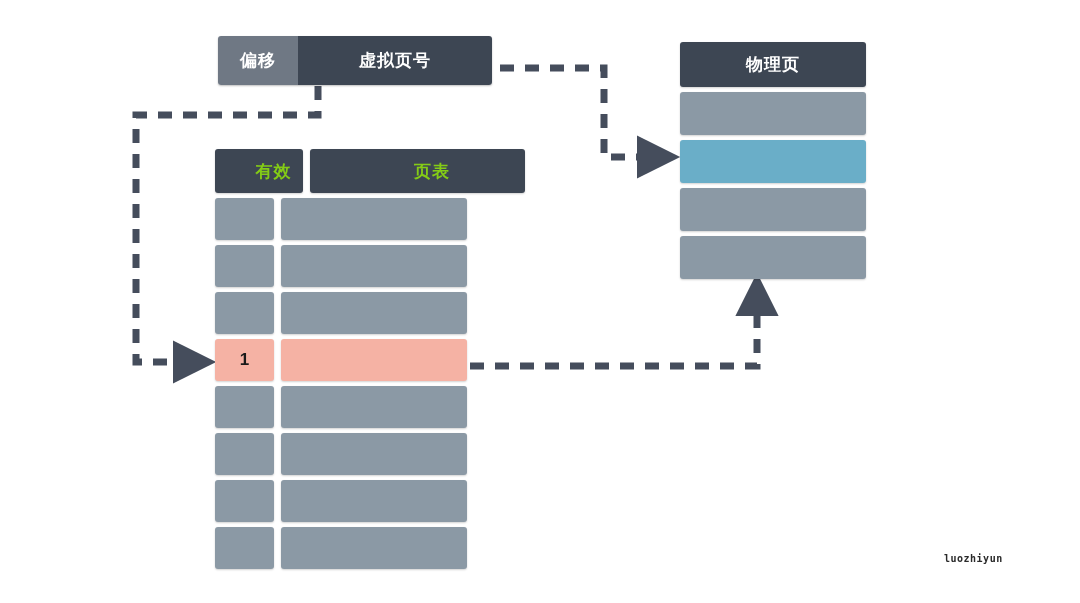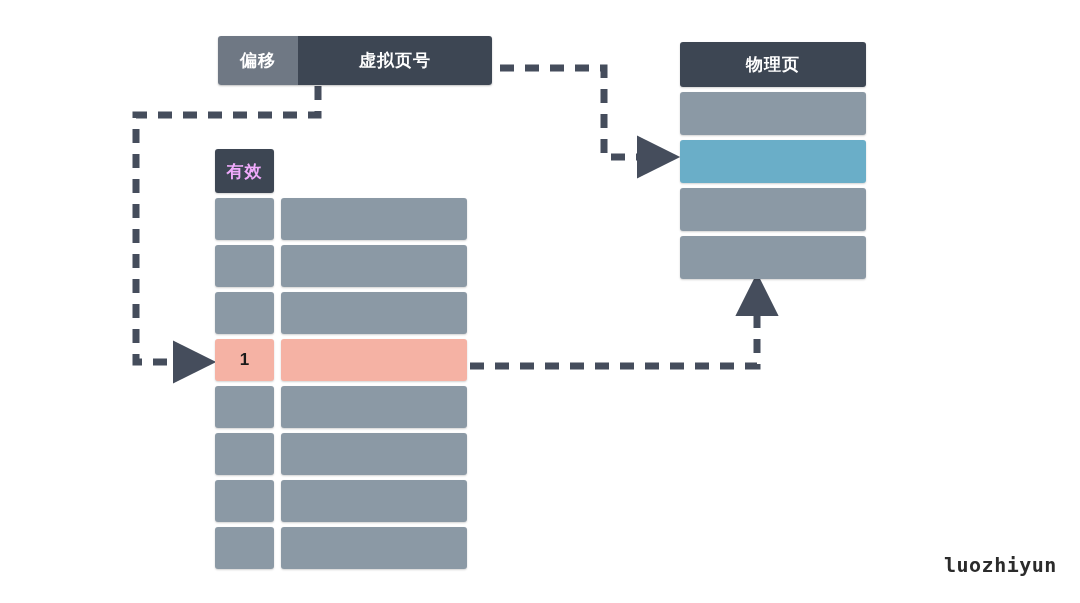--- a/index.html
+++ b/index.html
@@ -36,7 +36,7 @@
   .pt-header .pt-valid,.pt-header .pt-entry{
     background:#3d4653;height:44px;
     display:flex;align-items:center;justify-content:center;
-    color:#f0abfc;font-weight:bold;font-size:17px;letter-spacing:1px;
+    color:#84cc16;font-weight:bold;font-size:17px;letter-spacing:1px;padding-left:29px;
   }
   .pt-body .pt-cell{background:#8b99a5;}
   .pt-body.highlight .pt-cell{background:#f5b2a4;}

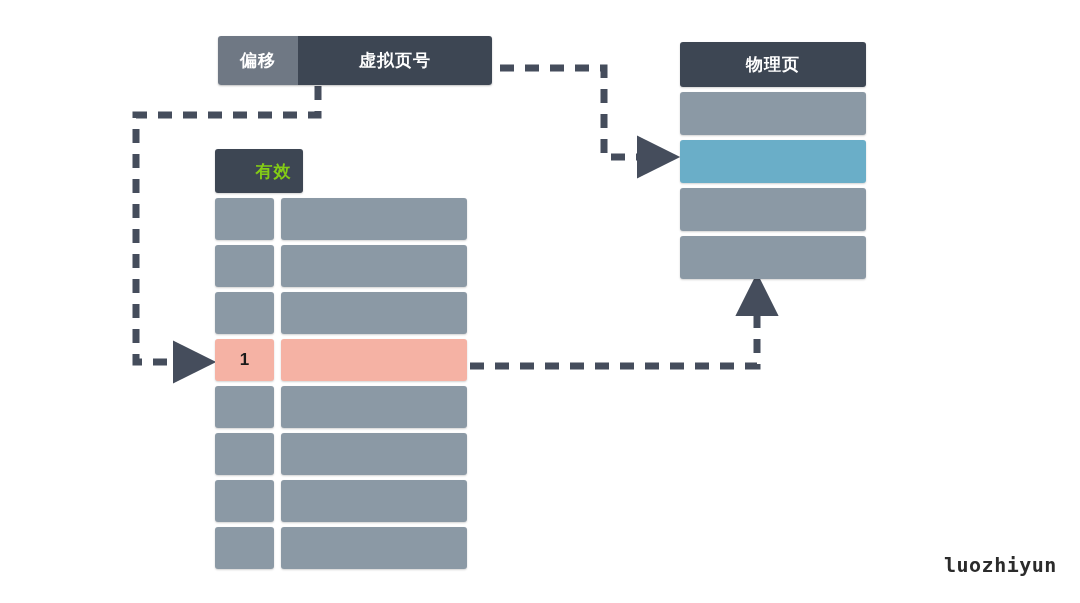--- a/index.html
+++ b/index.html
@@ -99,6 +99,7 @@
   <div id="page-table">
     <div class="pt-row pt-header">
       <div class="pt-cell pt-valid">有效</div>
+      <div class="pt-cell pt-entry">页表</div>
     </div>
     <div id="pt-rows">
         <div class="pt-row pt-body">

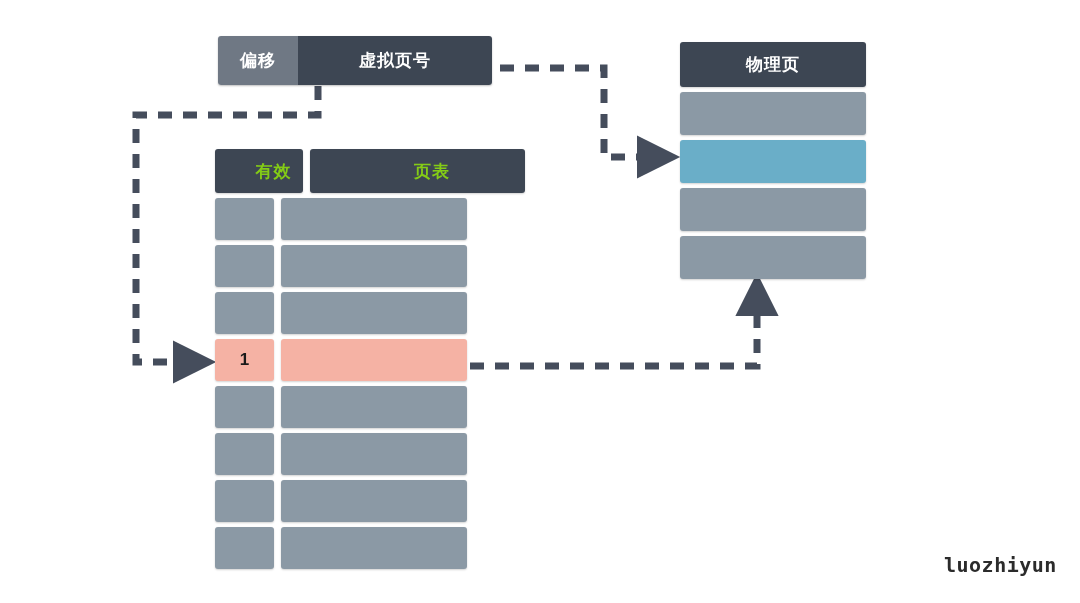--- a/index.html
+++ b/index.html
@@ -63,7 +63,7 @@
   #watermark{
     position:absolute;left:944px;top:553px;
     font-family:"DejaVu Sans Mono","Liberation Mono",monospace;
-    font-size:20px;font-weight:bold;color:#2b2b2b;letter-spacing:.5px;
+    font-size:10px;font-weight:bold;color:#2b2b2b;letter-spacing:.5px;
   }
 </style>
 </head>

